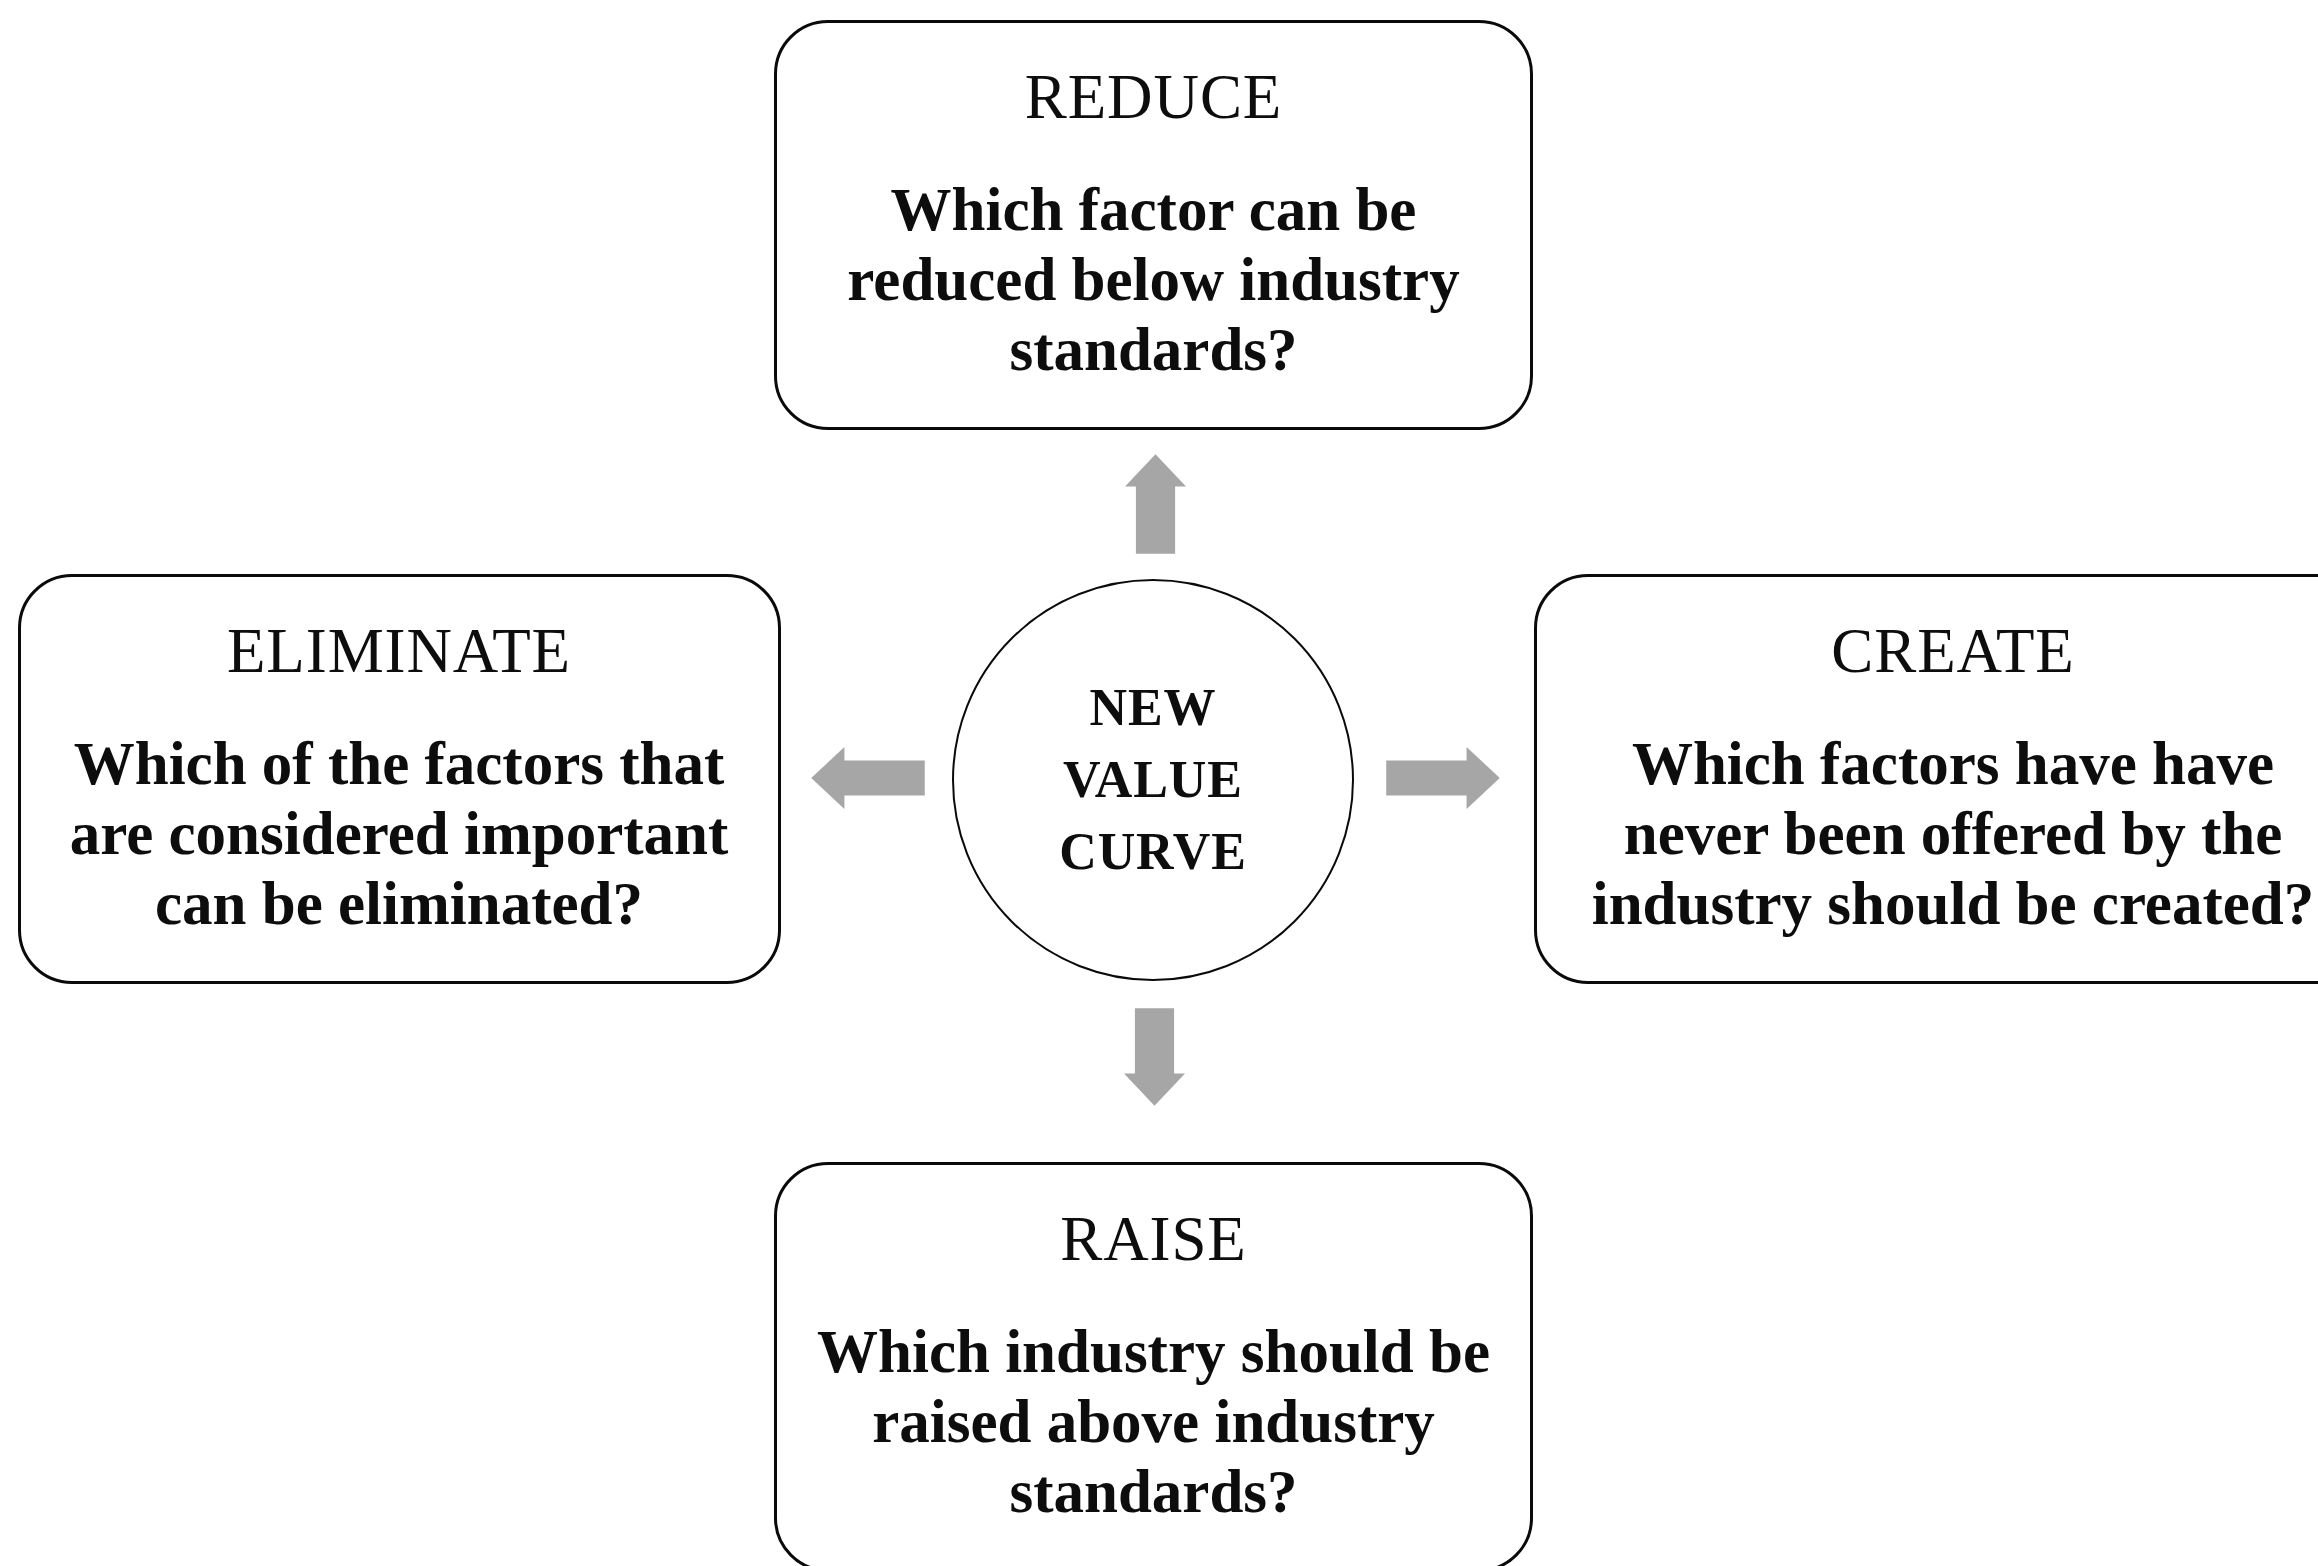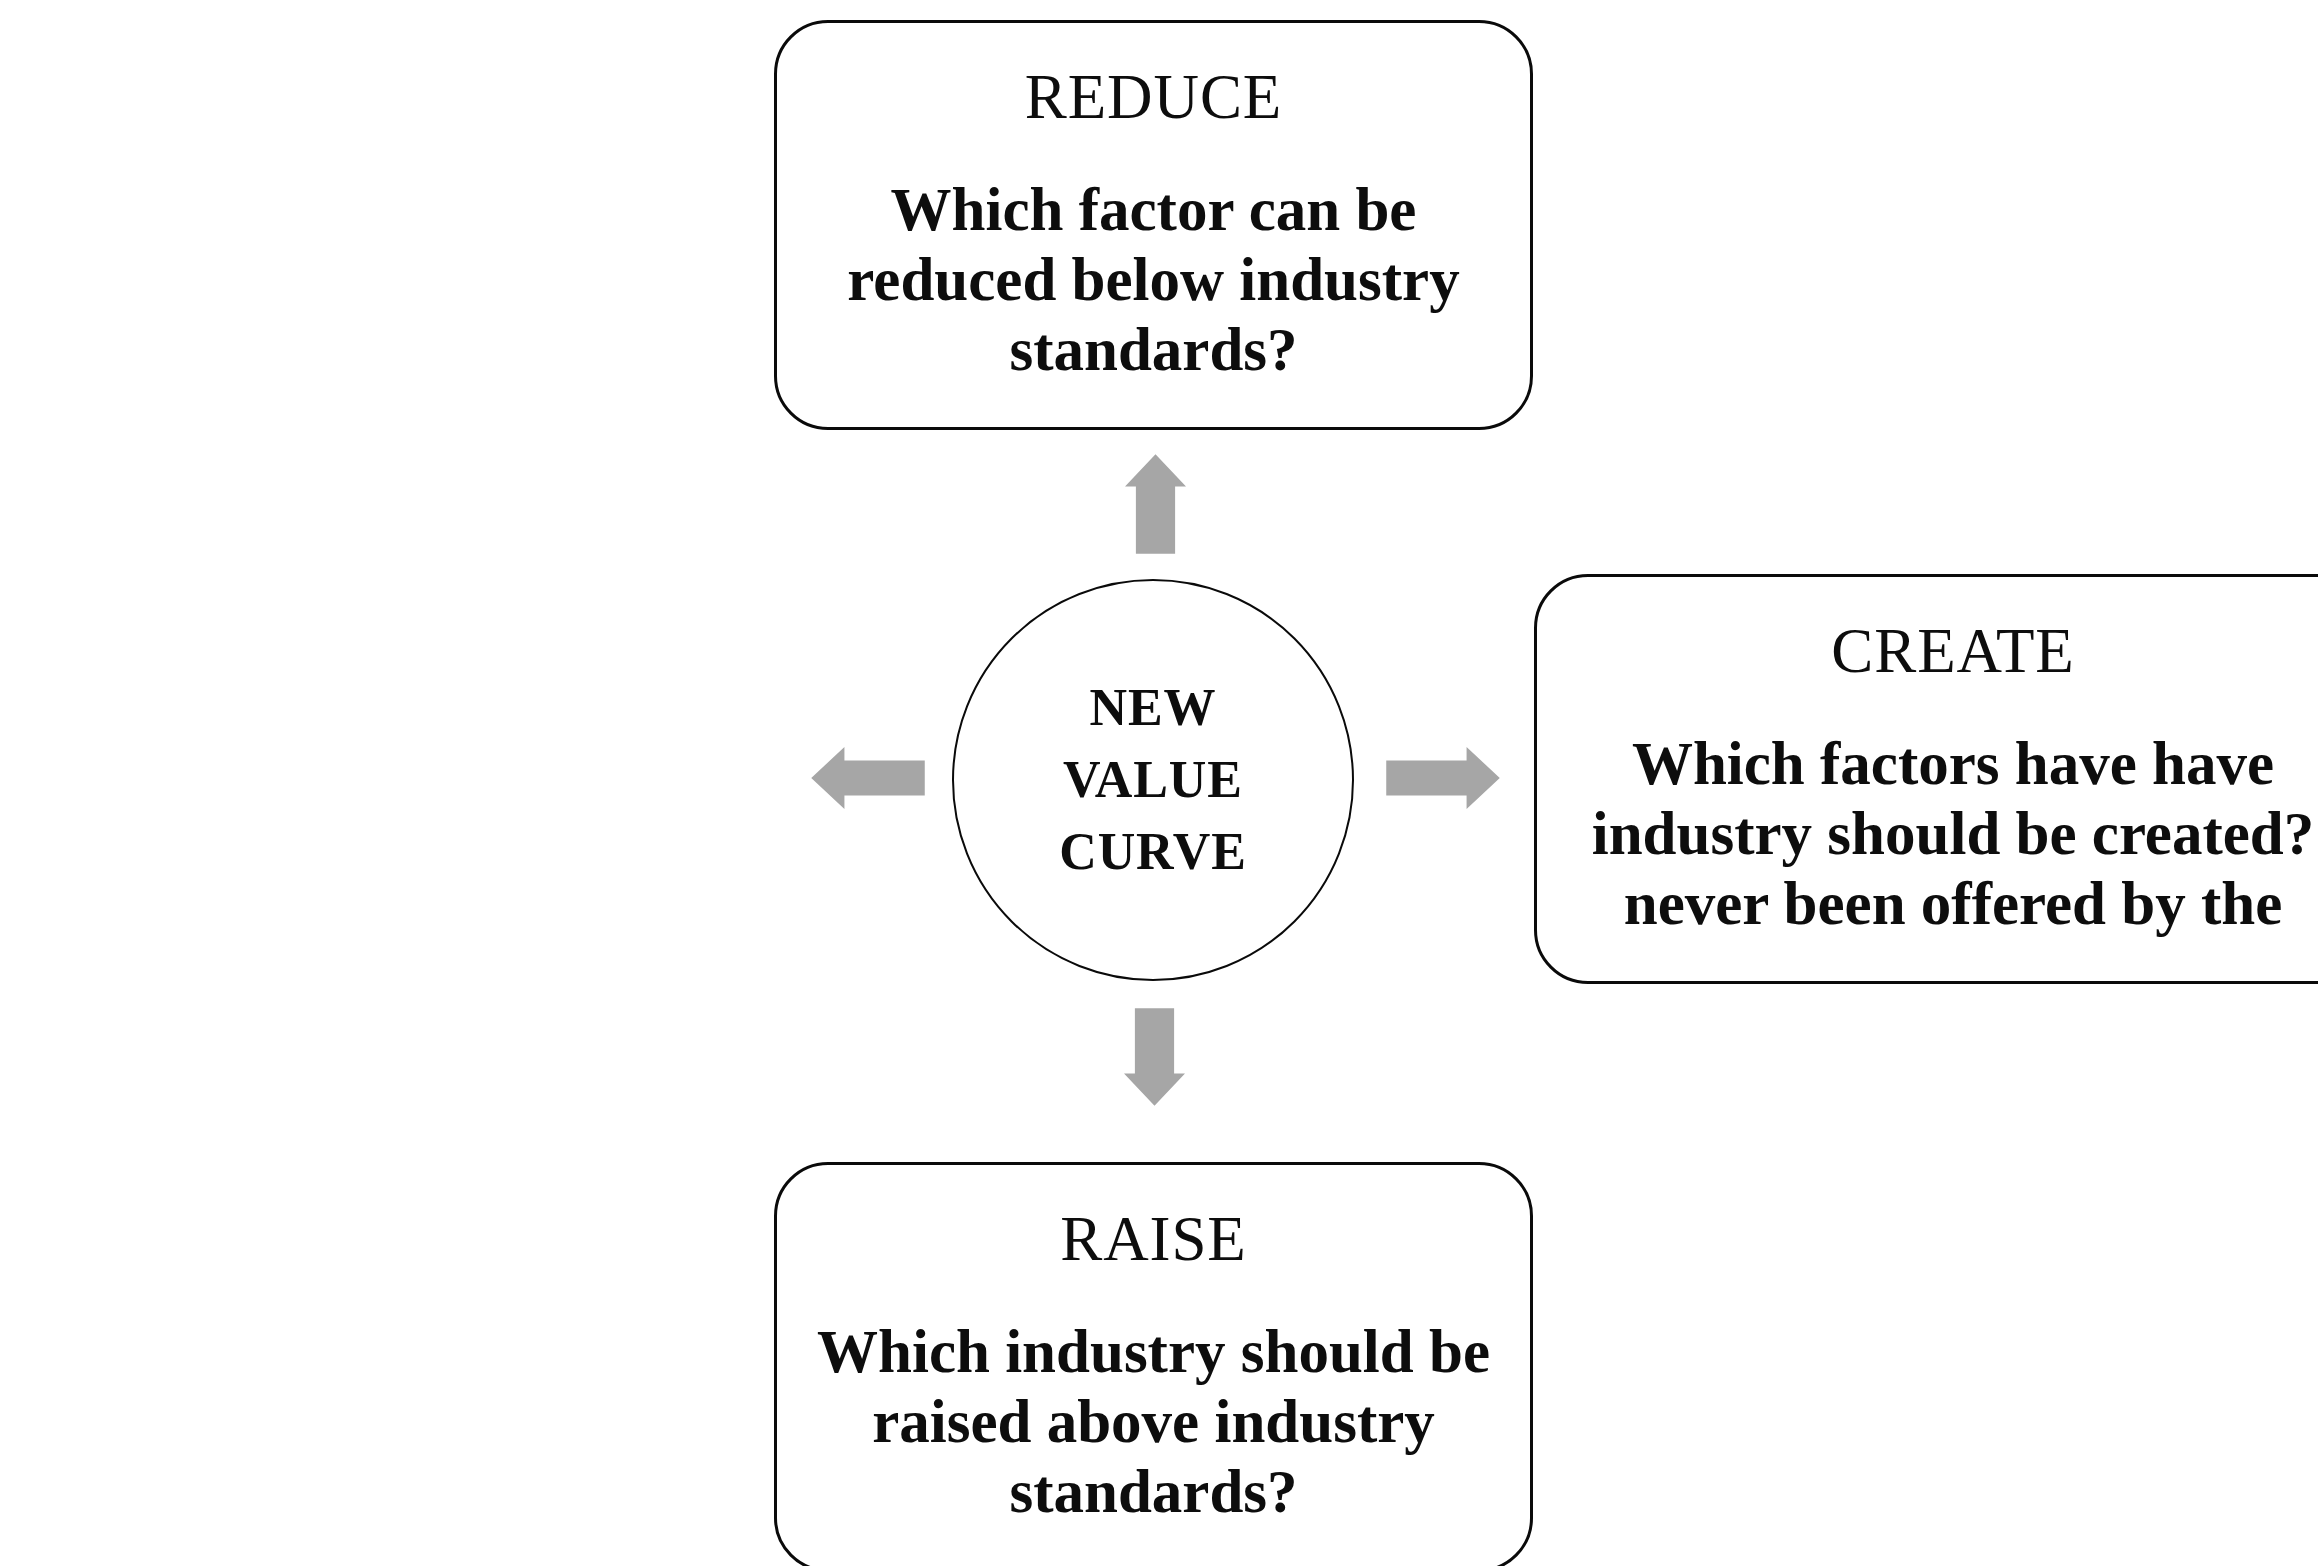--- a/index.html
+++ b/index.html
@@ -96,6 +96,14 @@
     </p>
   </section>
 
+  <section class="box box-eliminate">
+    <h2 class="box-title">ELIMINATE</h2>
+    <p class="box-body">
+      <span class="line">Which of the factors that</span>
+      <span class="line">are considered important</span>
+      <span class="line">can be eliminated?</span>
+    </p>
+  </section>
 
   <section class="box box-create">
     <h2 class="box-title">CREATE</h2>

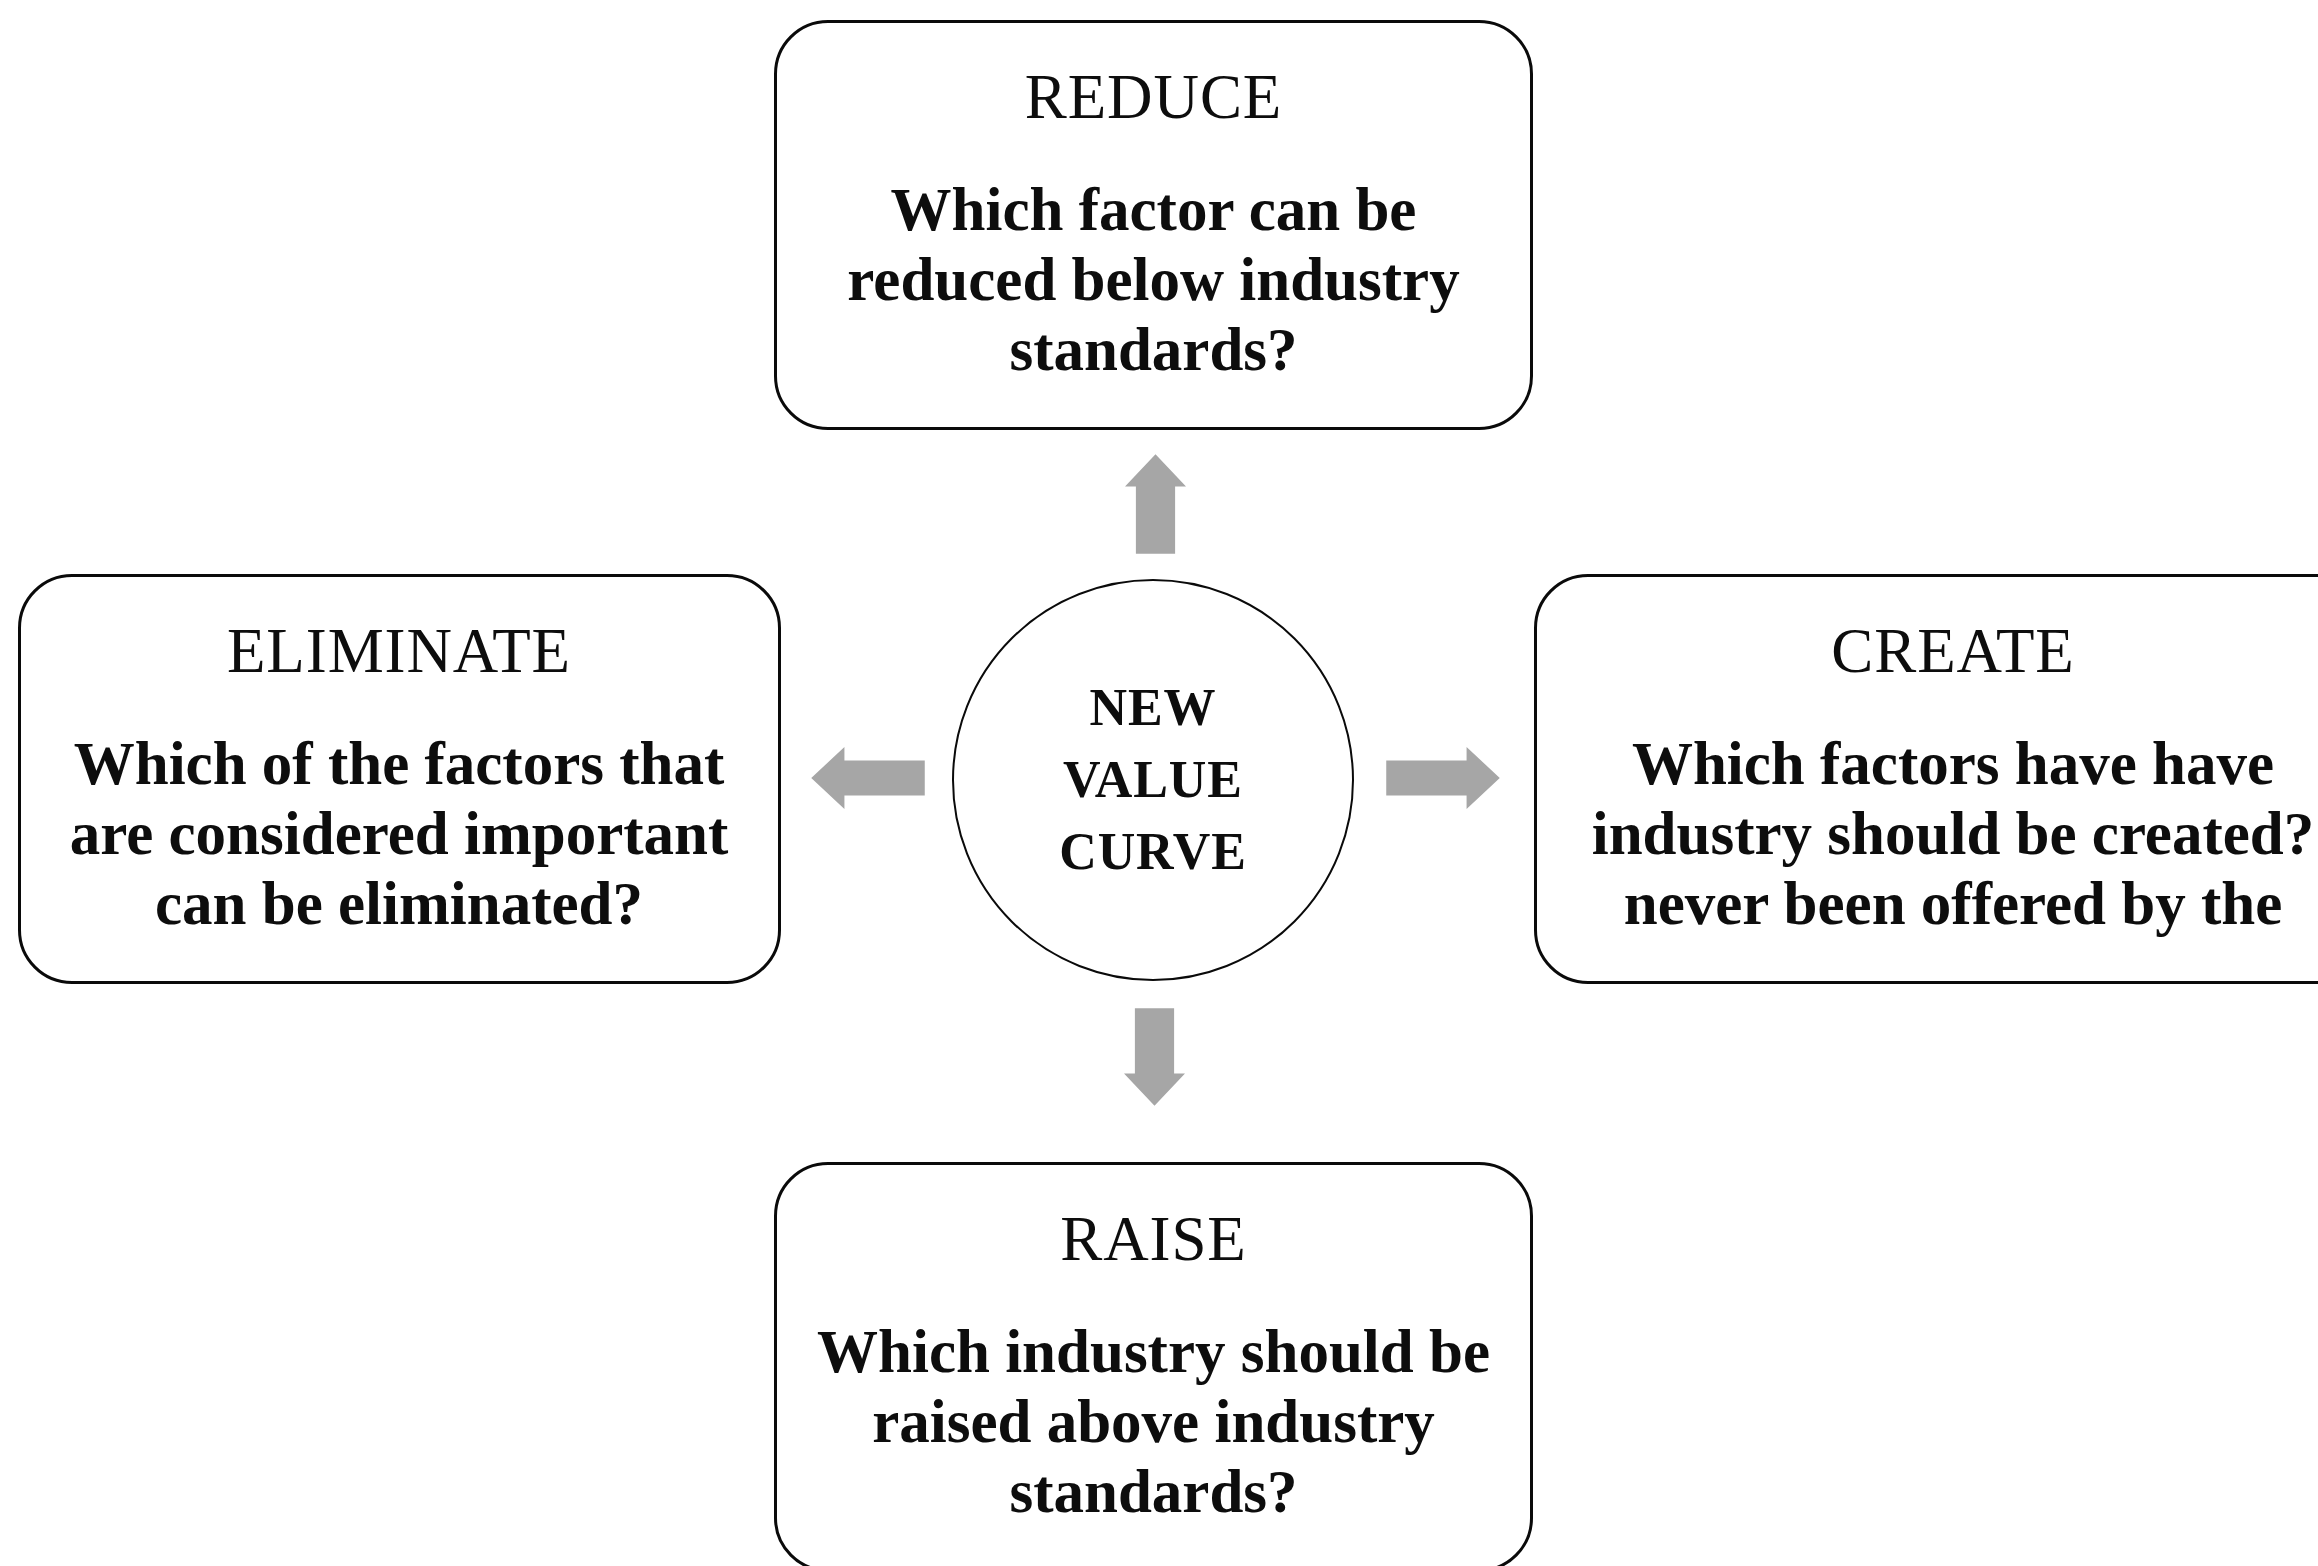--- a/index.html
+++ b/index.html
@@ -109,8 +109,8 @@
     <h2 class="box-title">CREATE</h2>
     <p class="box-body">
       <span class="line">Which factors have have</span>
+      <span class="line">never been offered by the</span>
       <span class="line">industry should be created?</span>
-      <span class="line">never been offered by the</span>
     </p>
   </section>
 

